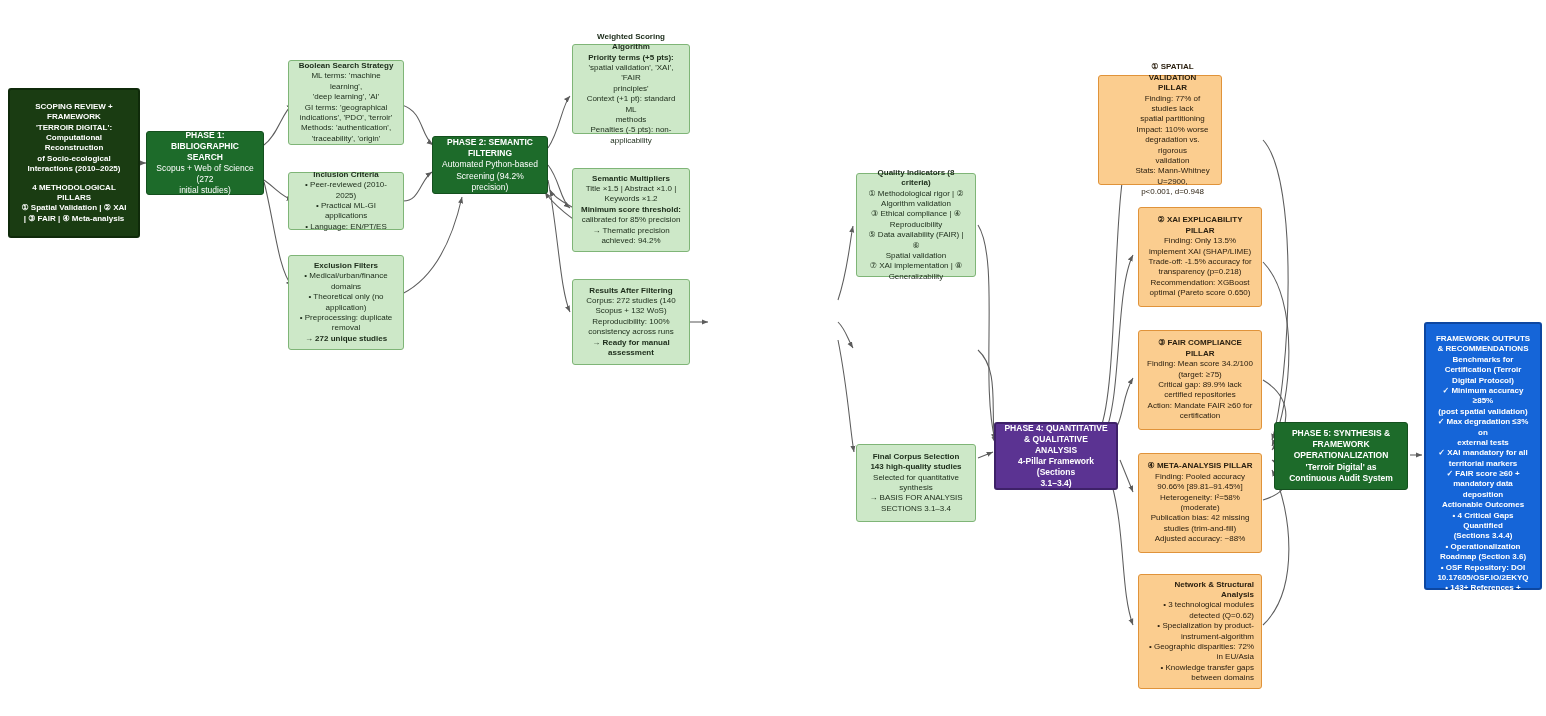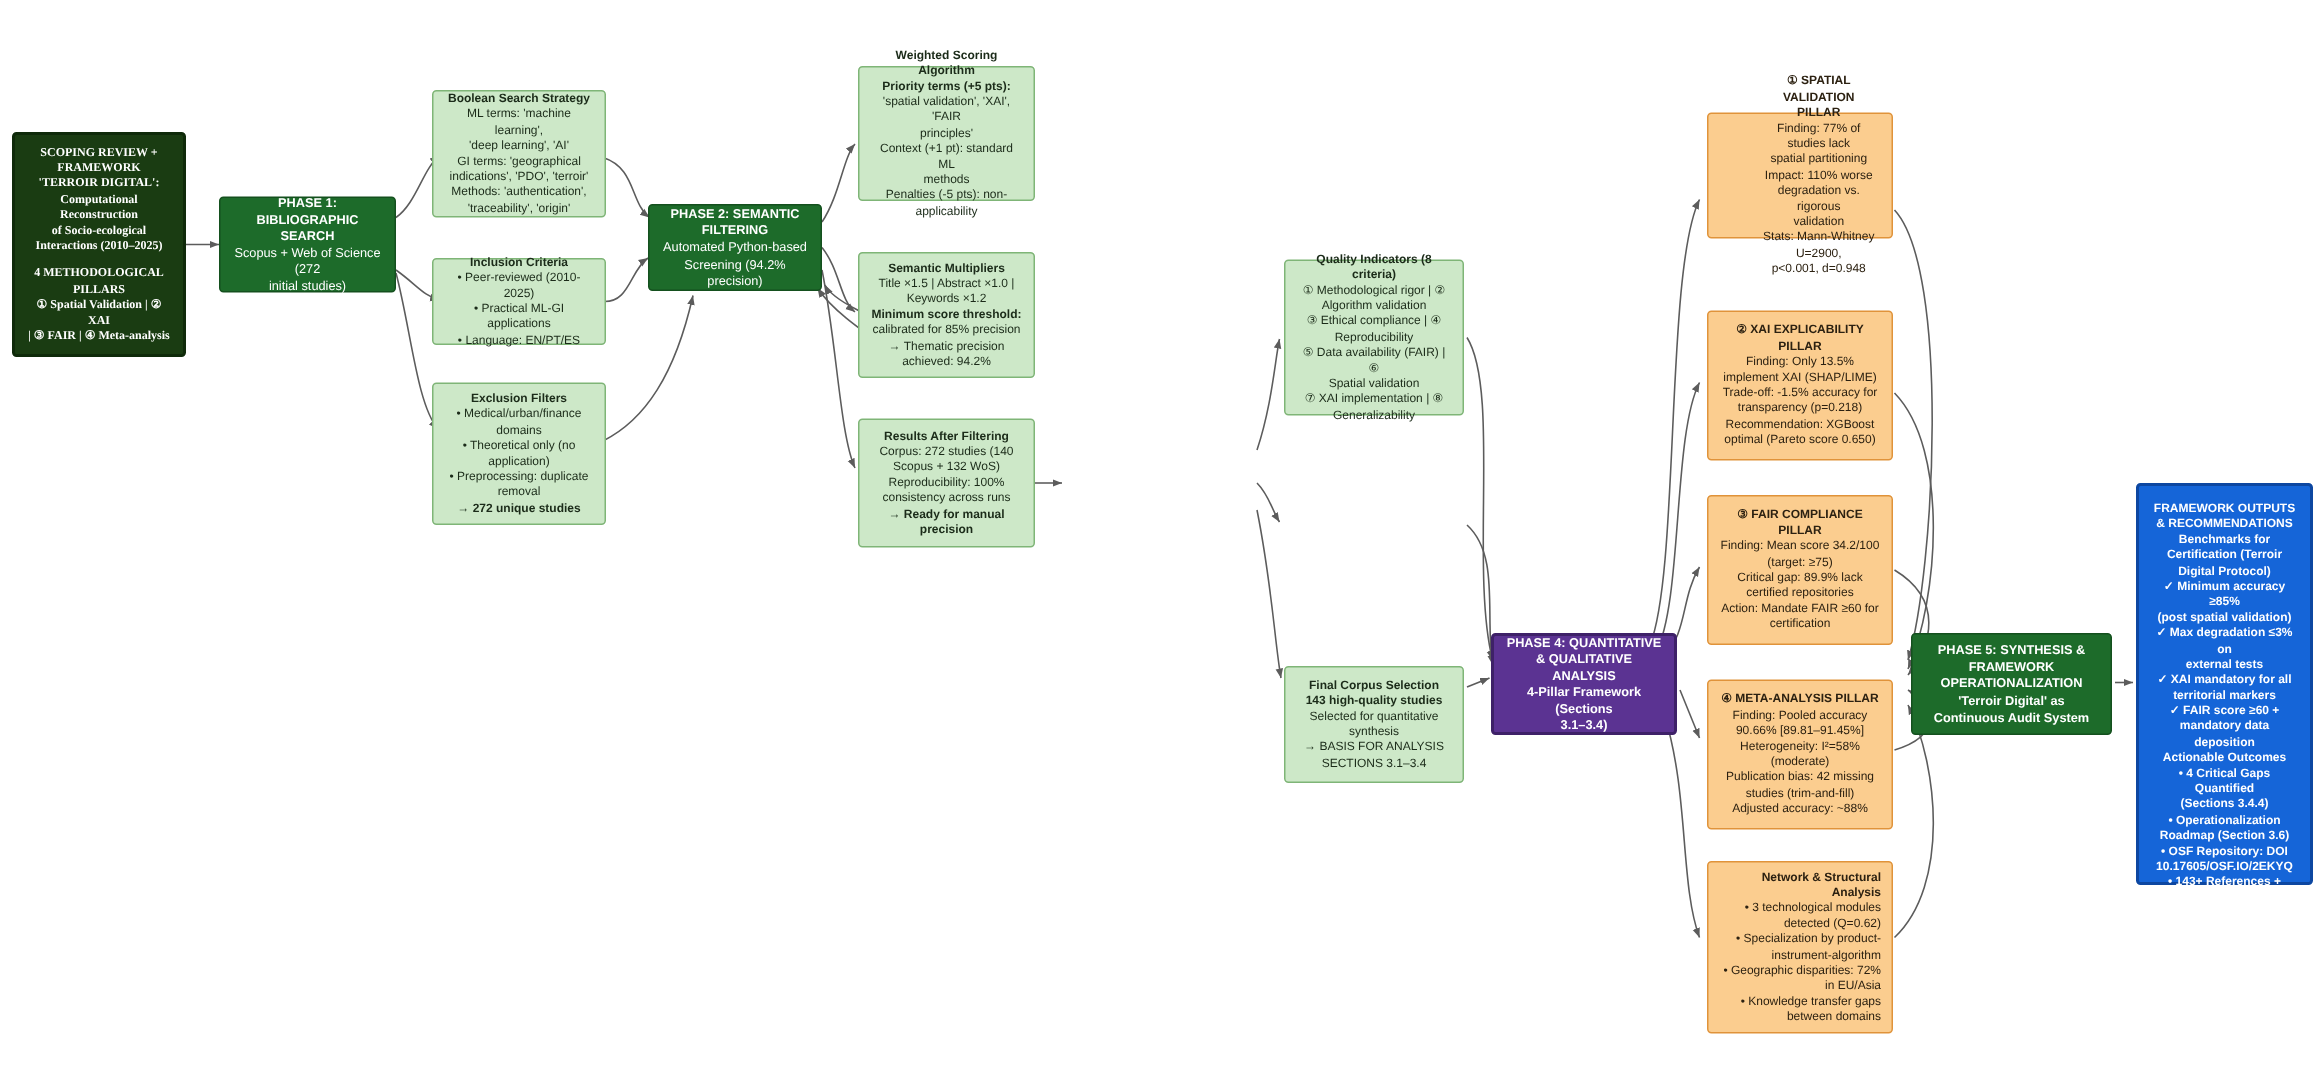--- a/index.html
+++ b/index.html
@@ -220,7 +220,7 @@
     <span class="ln b">3.1–3.4)</span>
   </div>
 
-  <div class="node n-orange t8" style="left:1138px;top:75px;width:124px;height:84px;padding-left:32px;">
+  <div class="node n-orange t8" style="left:1098px;top:75px;width:124px;height:110px;padding-left:32px;">
     <span class="ln b">① SPATIAL VALIDATION</span>
     <span class="ln b">PILLAR</span>
     <span class="ln">Finding: 77% of studies lack</span>

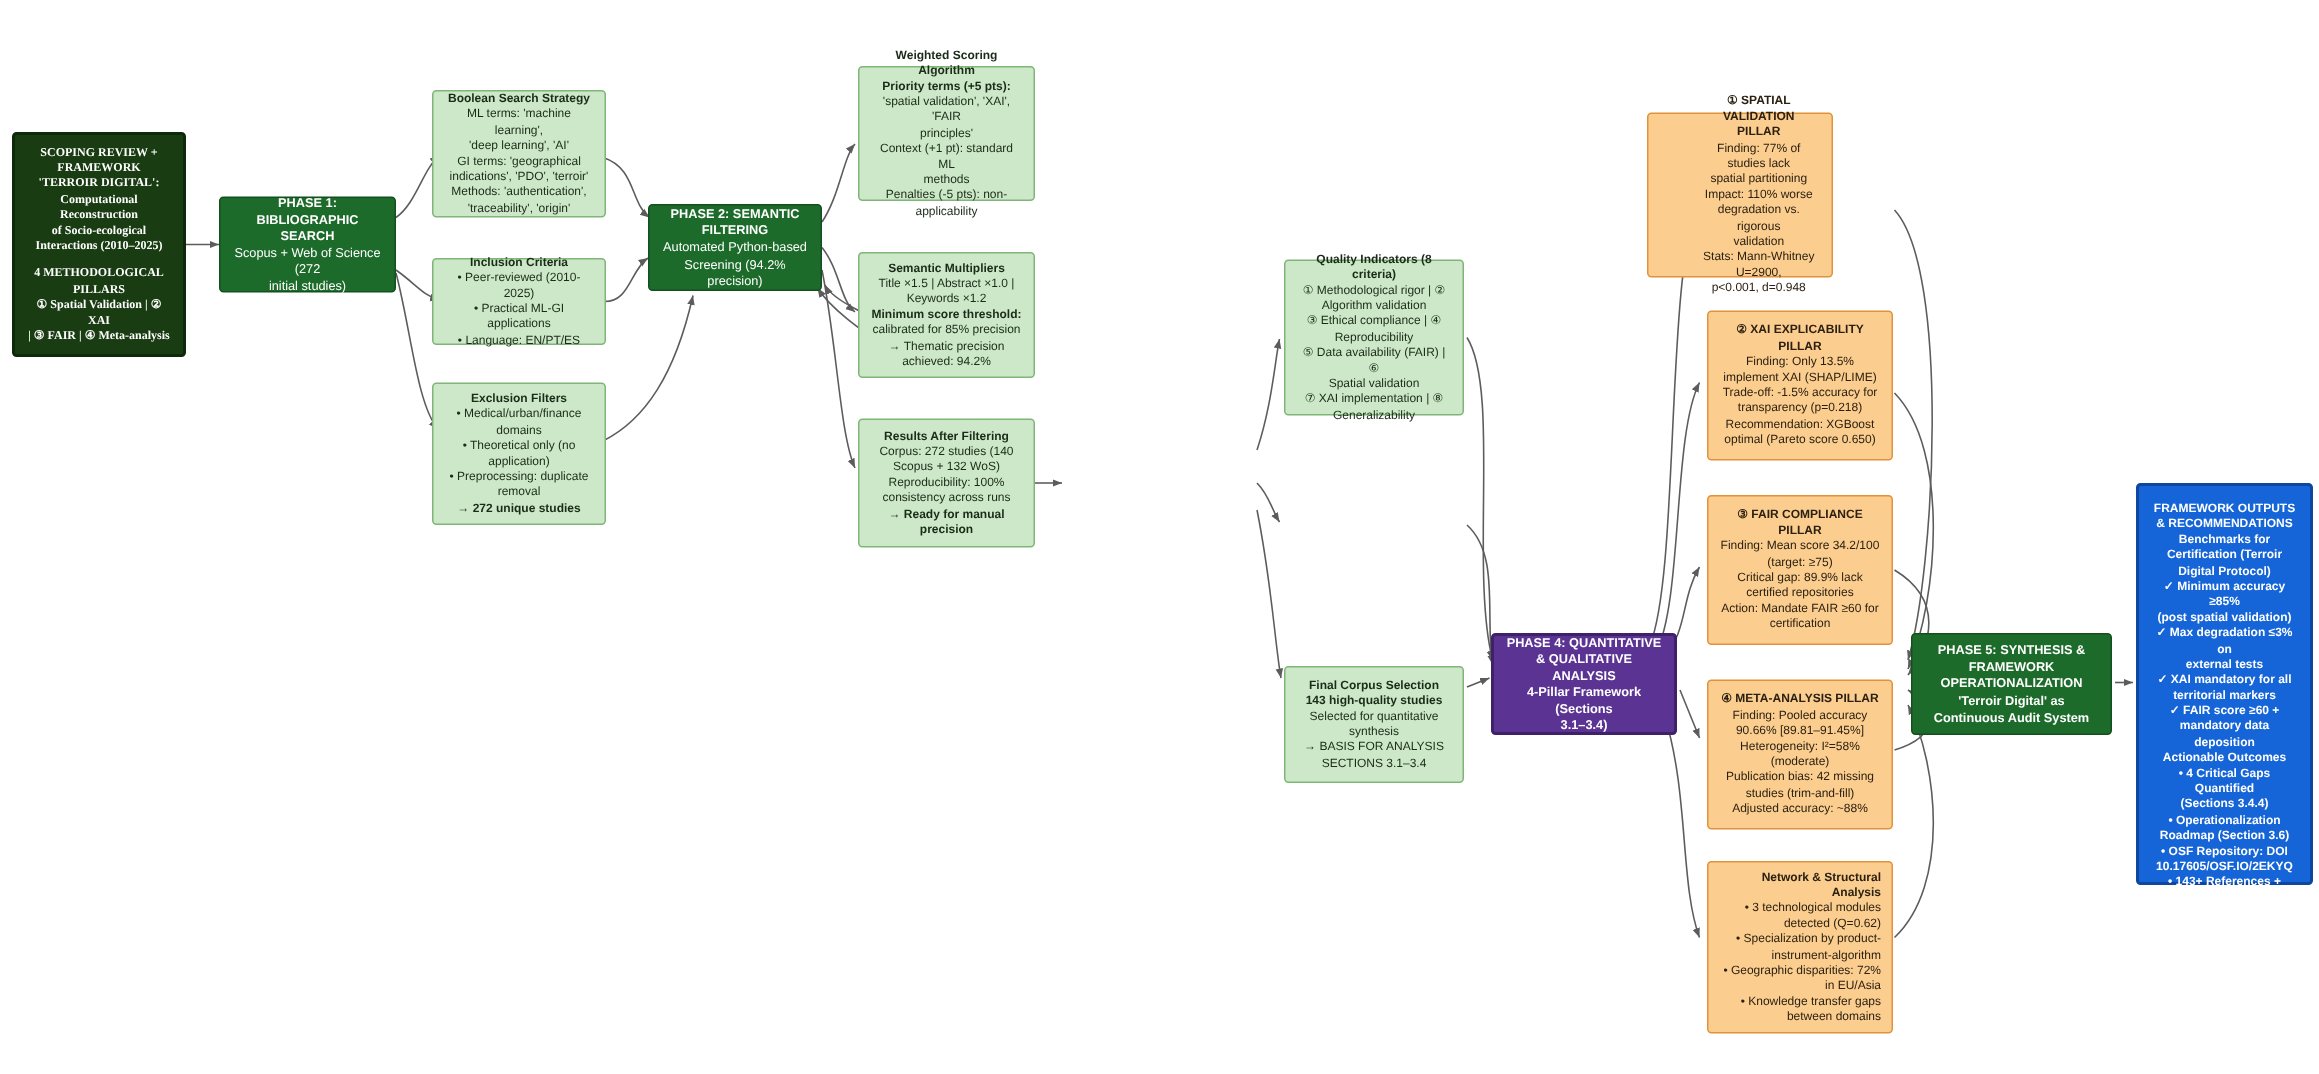--- a/index.html
+++ b/index.html
@@ -101,7 +101,7 @@
     </g>
   </svg>
 
-  <div class="node n-darkgreen t8 b" style="left:8px;top:88px;width:116px;height:150px;font-family:Liberation Serif, serif;">
+  <div class="node n-darkgreen t8 b" style="left:8px;top:88px;width:132px;height:150px;">
     <span class="ln">SCOPING REVIEW +</span>
     <span class="ln">FRAMEWORK</span>
     <span class="ln">'TERROIR DIGITAL':</span>

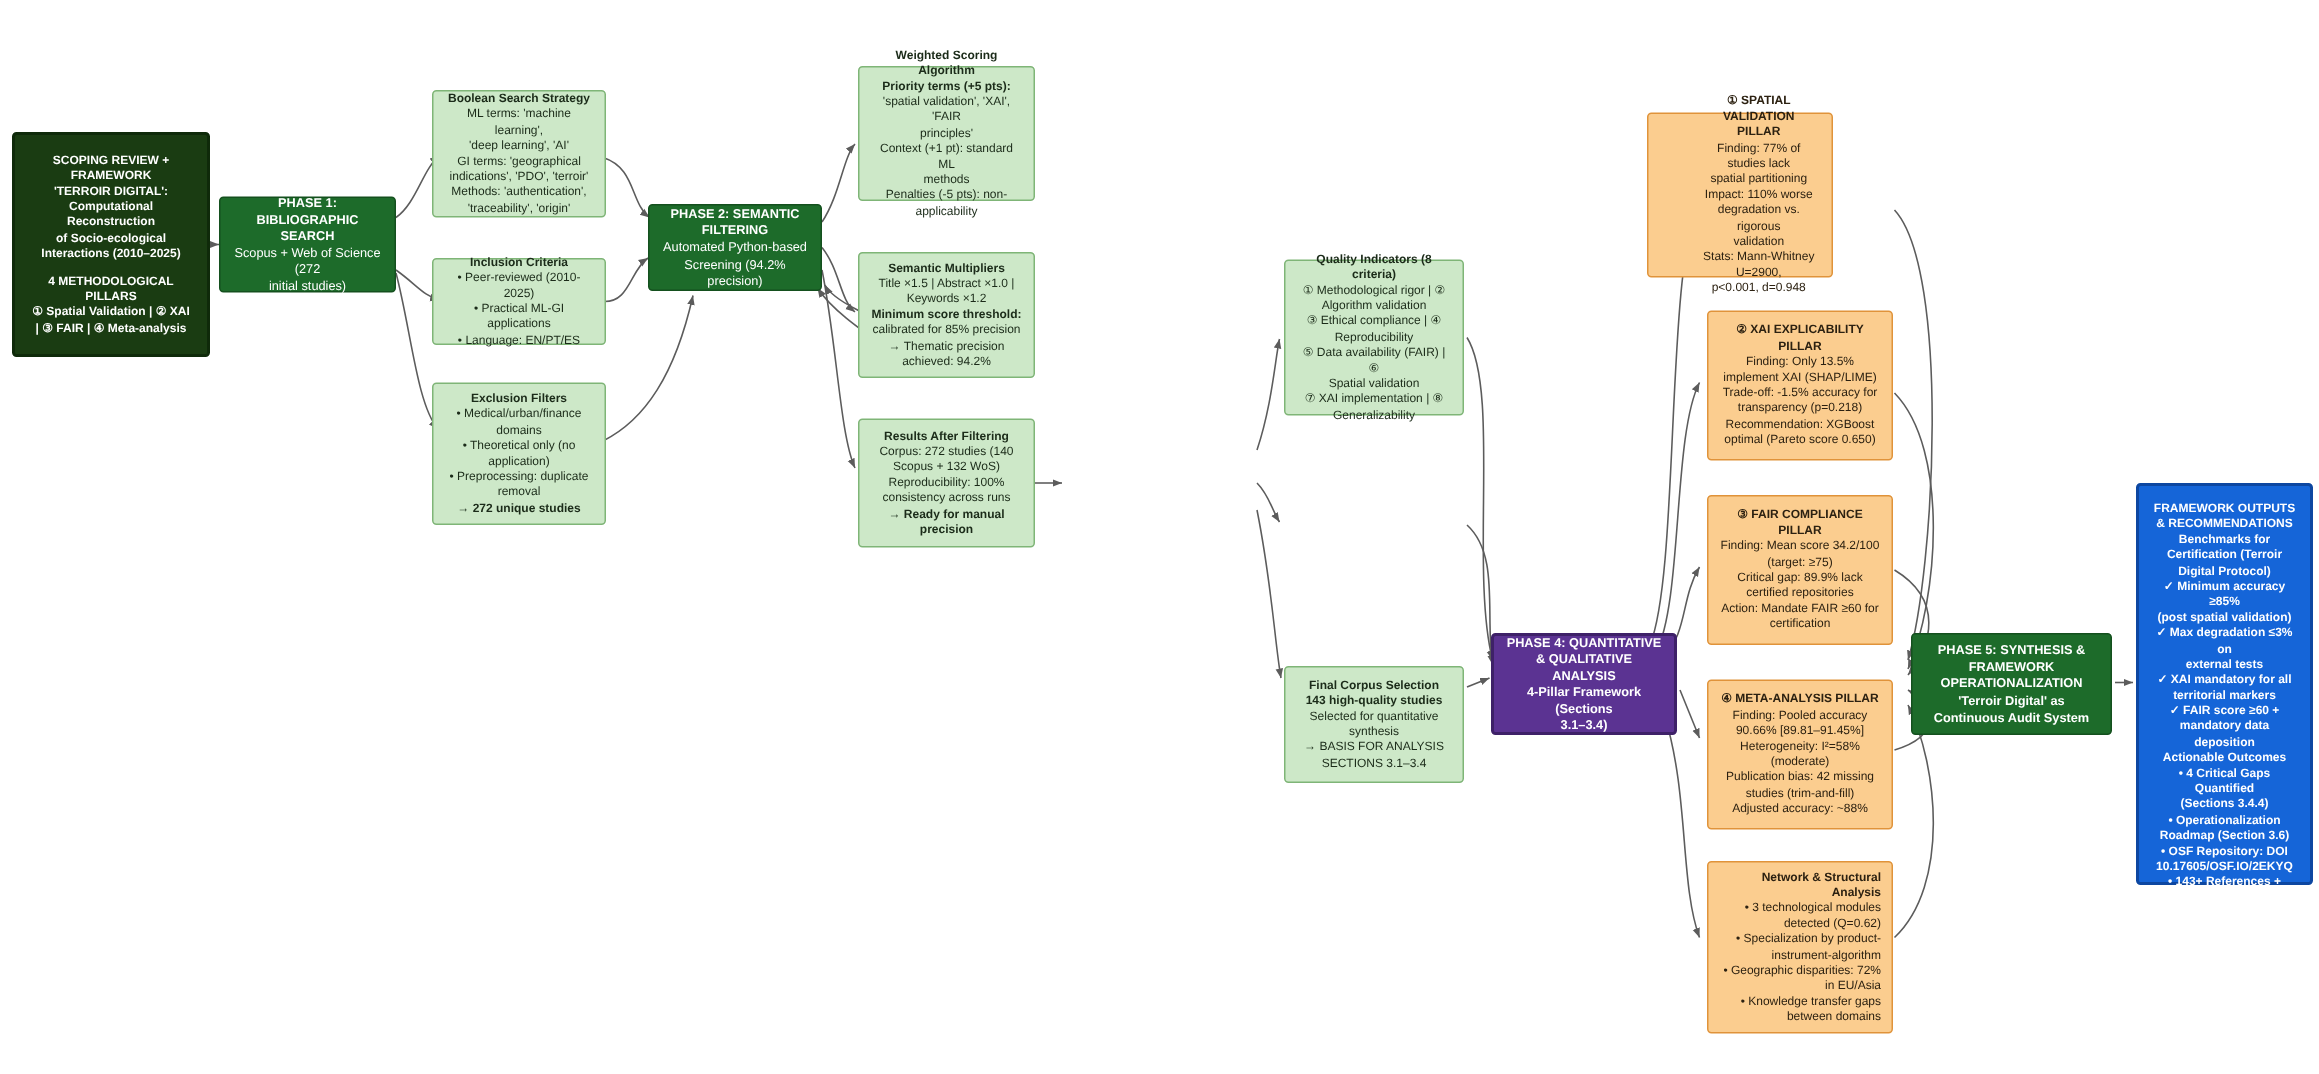--- a/index.html
+++ b/index.html
@@ -186,7 +186,7 @@
     <span class="ln">Reproducibility: 100%</span>
     <span class="ln">consistency across runs</span>
     <span class="ln b">→ Ready for manual</span>
-    <span class="ln b">precision</span>
+    <span class="ln b">assessment</span>
   </div>
 
 

